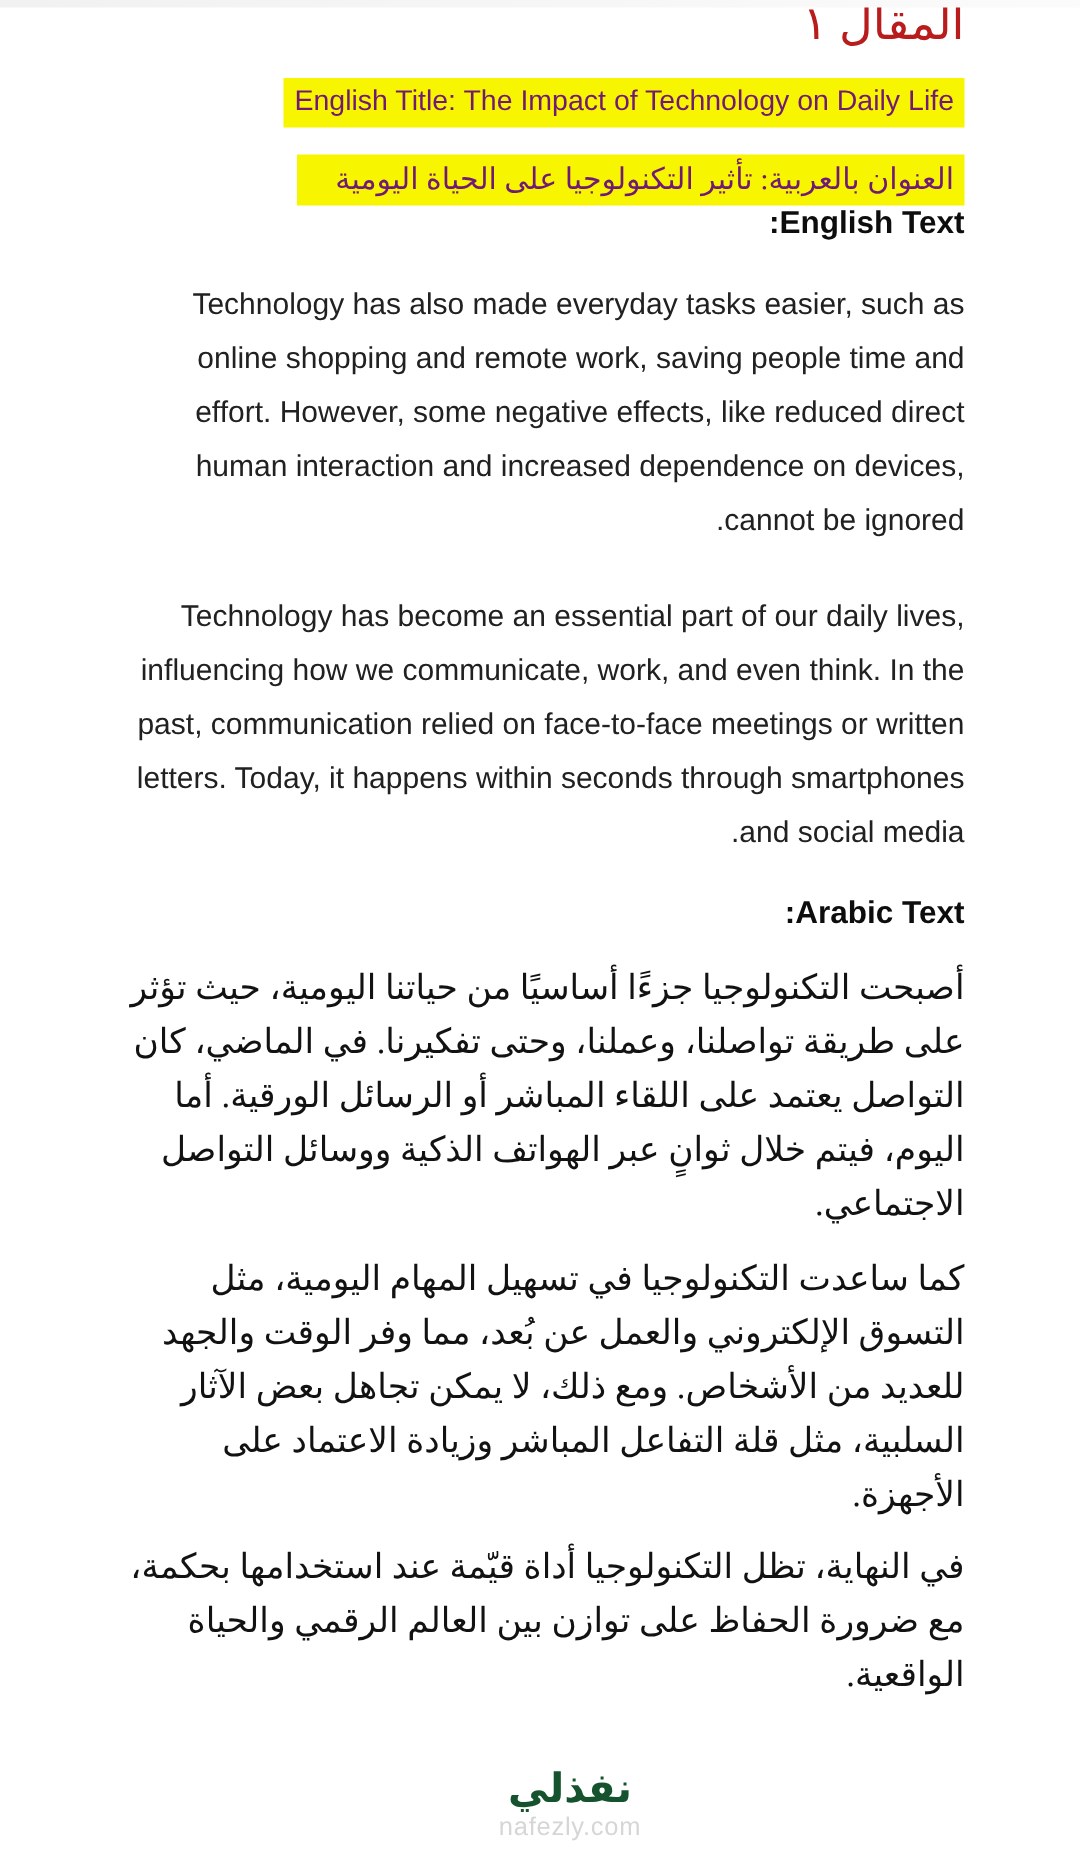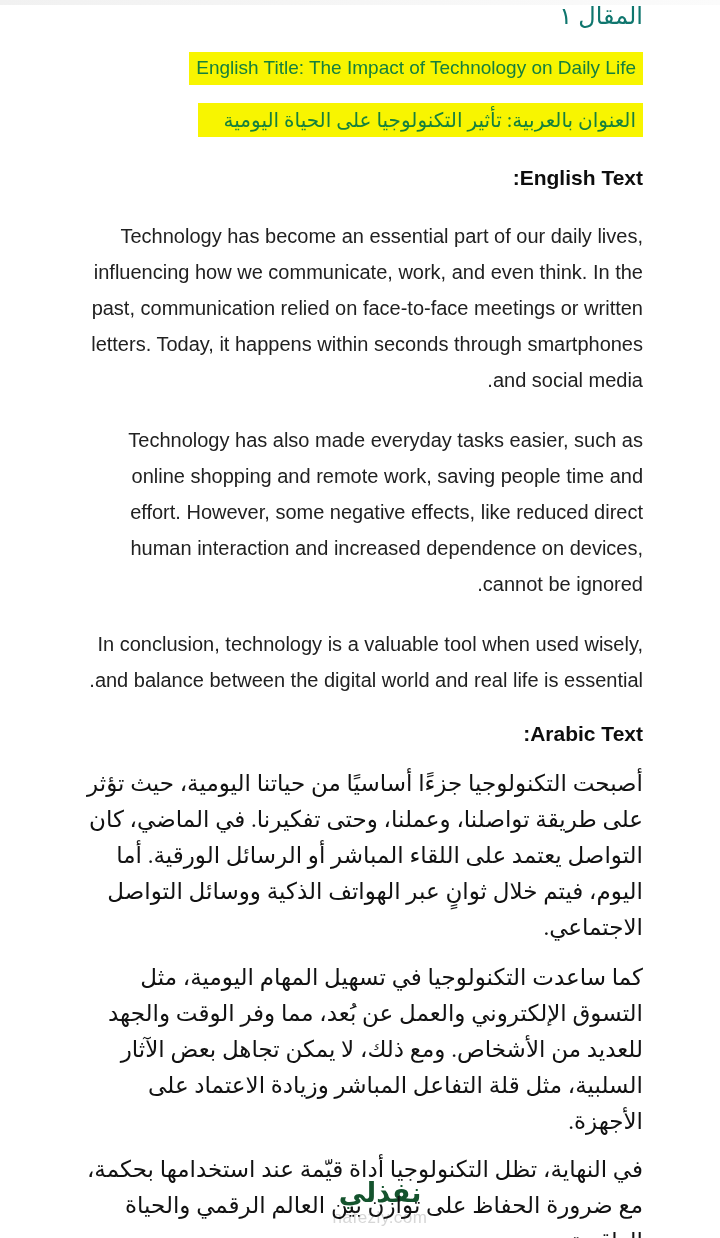--- a/index.html
+++ b/index.html
@@ -31,9 +31,9 @@
   .article-label {
     position: relative; z-index: 1;
     font-family: "Liberation Serif", "DejaVu Serif", "DejaVu Sans", serif;
-    font-size: 24px;
+    font-size: 31px;
     line-height: 28px;
-    color: #0f766e;
+    color: #b91c1c;
   }
   .title-line {
     position: relative; z-index: 1;

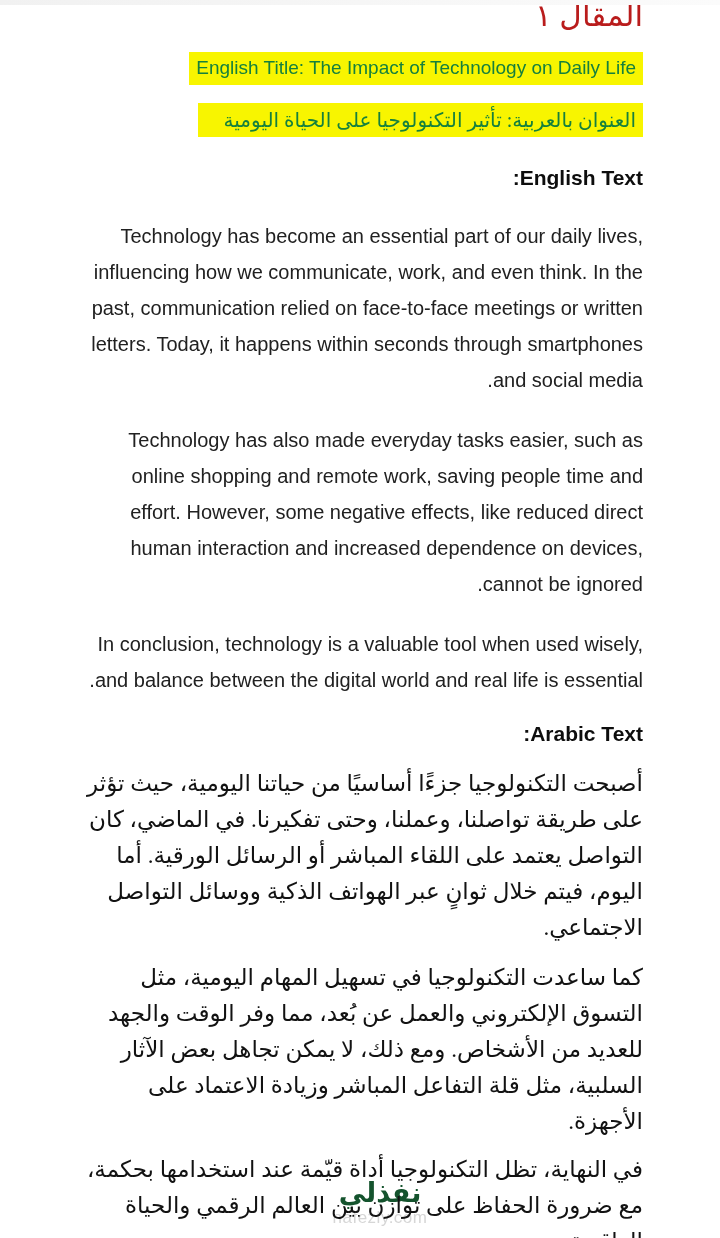--- a/index.html
+++ b/index.html
@@ -44,7 +44,7 @@
   .hl {
     display: inline-block;
     background: #f8f500;
-    color: #15803d;
+    color: #701a75;
     padding: 5px 7px;
     line-height: 1.2;
   }

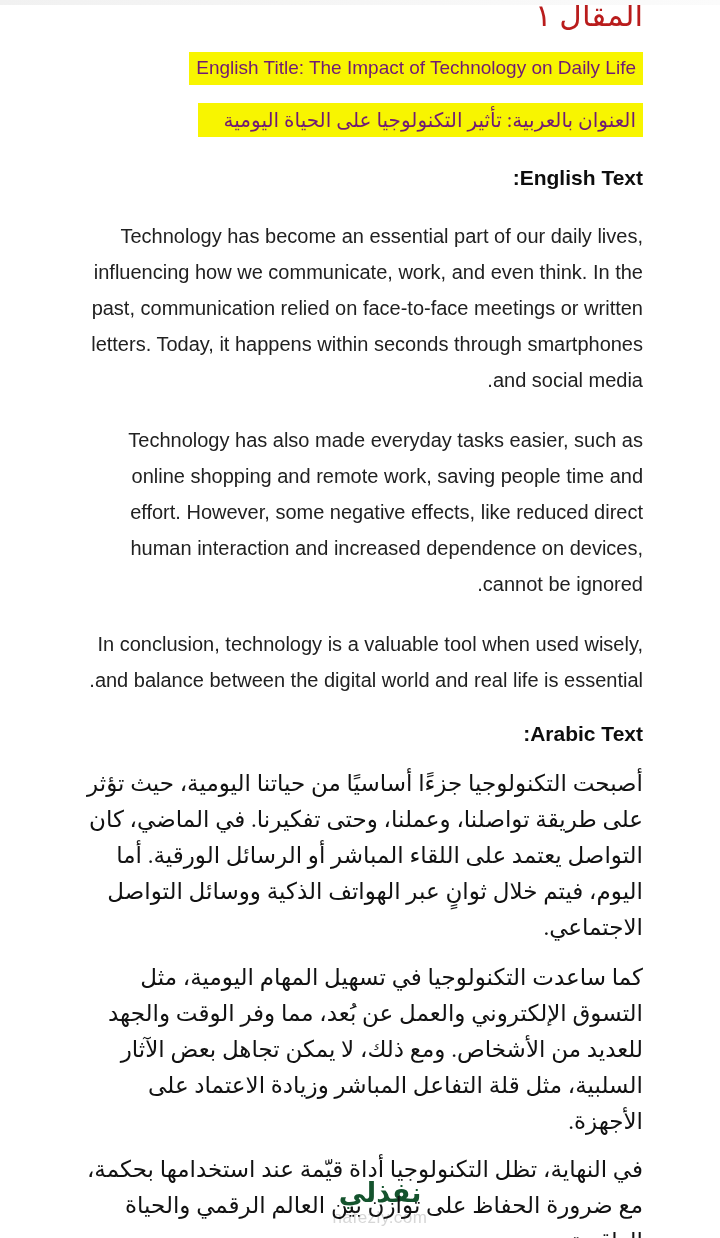--- a/index.html
+++ b/index.html
@@ -66,7 +66,7 @@
     line-height: 24px;
     margin: 0;
   }
-  .section-heading.english-head { margin-top: 29px; }
+  .section-heading.english-head { }
   .section-heading.arabic-head  { margin-top: 24px; }
   .para {
     position: relative; z-index: 1;

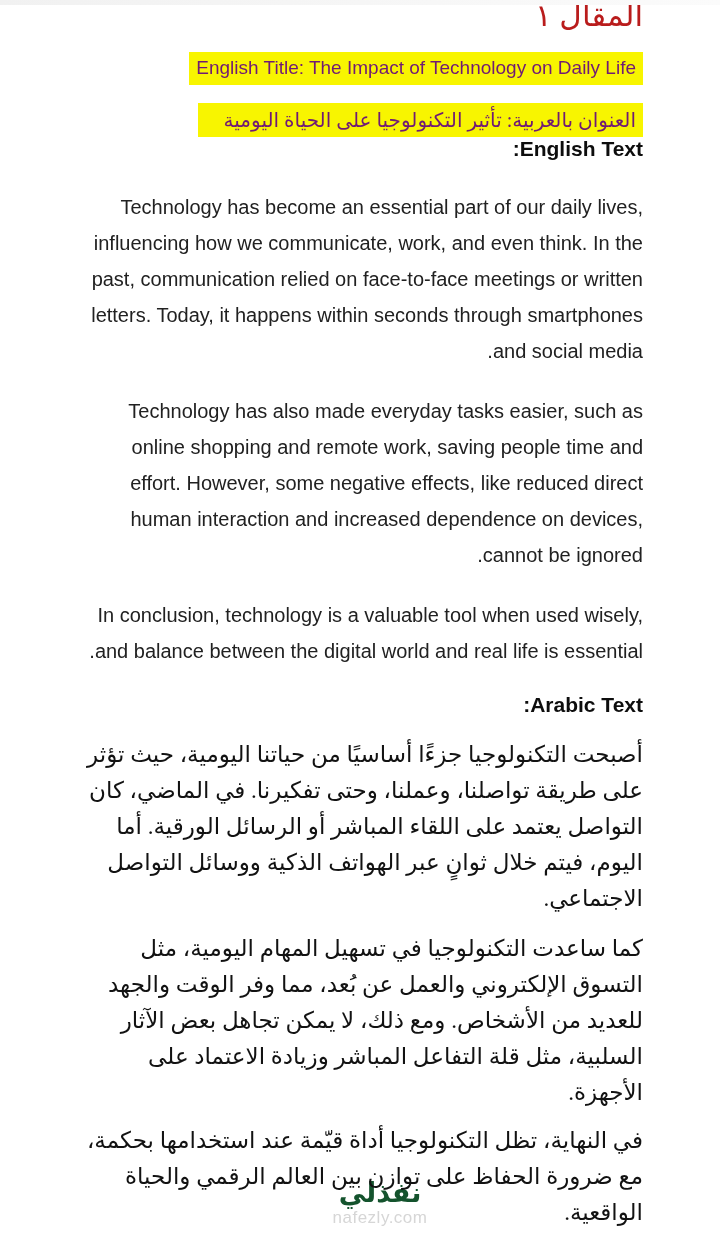--- a/index.html
+++ b/index.html
@@ -134,9 +134,9 @@
 
   <h2 class="section-heading english-head">English Text:</h2>
 
+  <p class="para latin p-en-2">Technology has also made everyday tasks easier, such as online shopping and remote work, saving people time and effort. However, some negative effects, like reduced direct human interaction and increased dependence on devices, cannot be ignored.</p>
+
   <p class="para latin p-en-1">Technology has become an essential part of our daily lives, influencing how we communicate, work, and even think. In the past, communication relied on face-to-face meetings or written letters. Today, it happens within seconds through smartphones and social media.</p>
-
-  <p class="para latin p-en-2">Technology has also made everyday tasks easier, such as online shopping and remote work, saving people time and effort. However, some negative effects, like reduced direct human interaction and increased dependence on devices, cannot be ignored.</p>
 
   <p class="para latin p-en-3">In conclusion, technology is a valuable tool when used wisely, and balance between the digital world and real life is essential.</p>
 

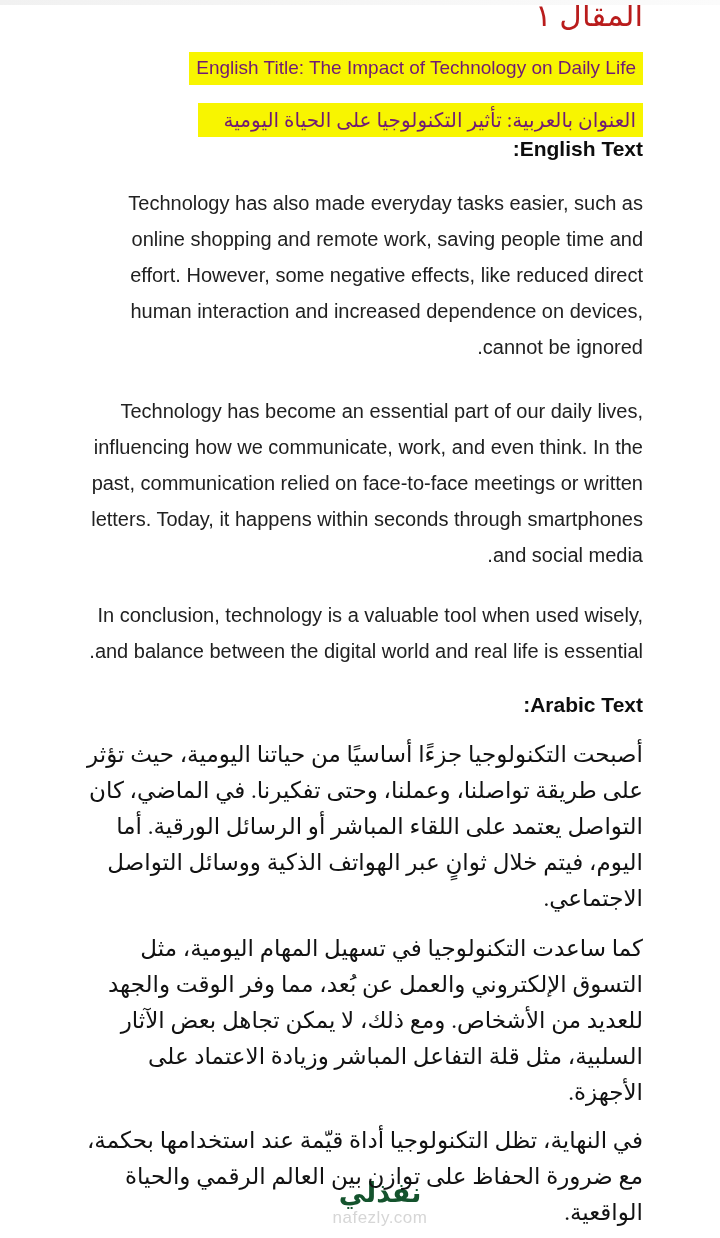--- a/index.html
+++ b/index.html
@@ -138,7 +138,6 @@
 
   <p class="para latin p-en-1">Technology has become an essential part of our daily lives, influencing how we communicate, work, and even think. In the past, communication relied on face-to-face meetings or written letters. Today, it happens within seconds through smartphones and social media.</p>
 
-  <p class="para latin p-en-3">In conclusion, technology is a valuable tool when used wisely, and balance between the digital world and real life is essential.</p>
 
   <h2 class="section-heading arabic-head">Arabic Text:</h2>
 

